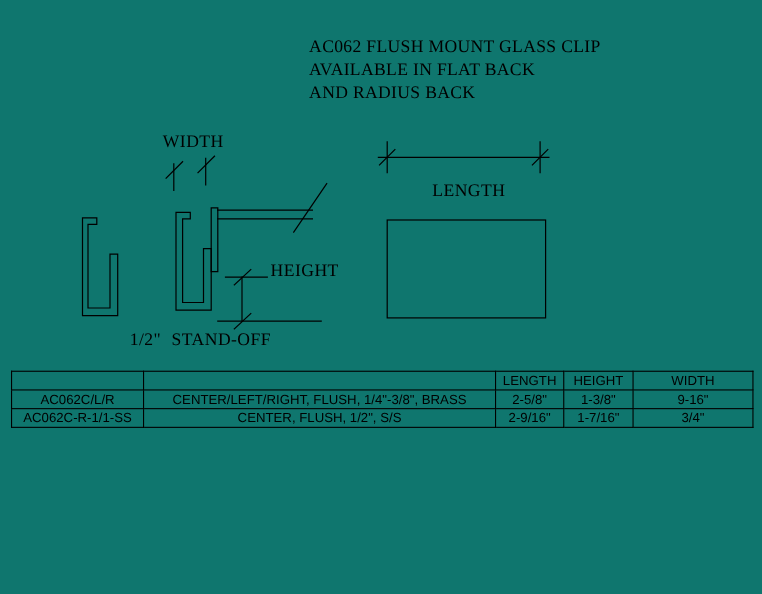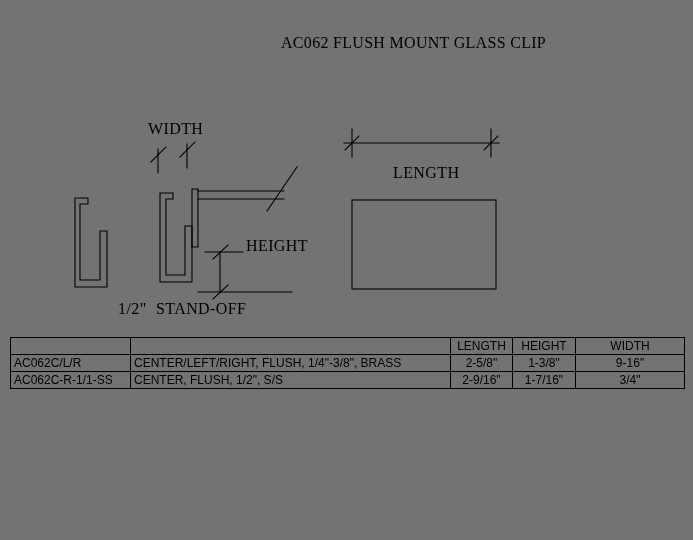--- a/index.html
+++ b/index.html
@@ -7,7 +7,7 @@
       position: relative;
       width: 693px;
       height: 540px;
-      background: #737373;
+      background: #0f766e;
       font-family: "Liberation Serif", serif;
       color: #000;
       overflow: hidden;

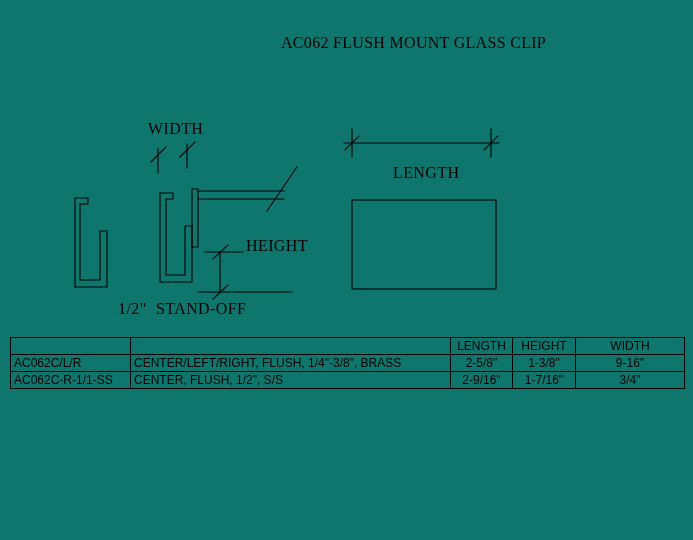--- a/index.html
+++ b/index.html
@@ -62,6 +62,7 @@
 
   <div class="title-block">
     <div>AC062 FLUSH MOUNT GLASS CLIP</div>
+    <div>AVAILABLE IN FLAT BACK</div>
   </div>
 
   <svg class="drawing" width="693" height="335" viewBox="0 0 693 335">

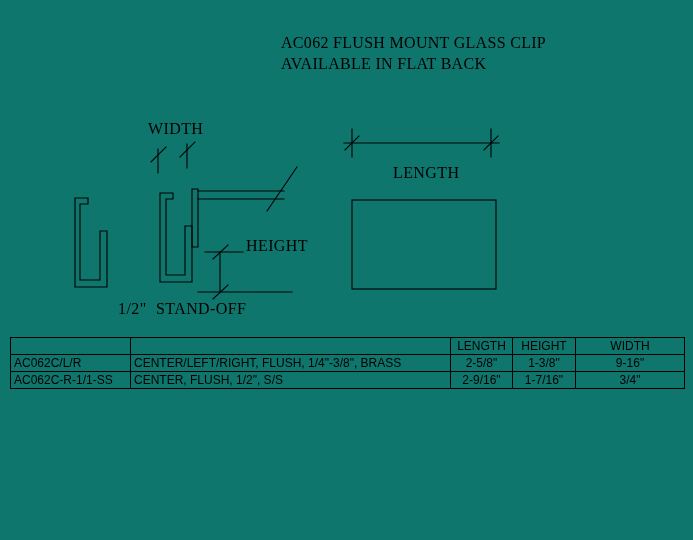--- a/index.html
+++ b/index.html
@@ -63,6 +63,7 @@
   <div class="title-block">
     <div>AC062 FLUSH MOUNT GLASS CLIP</div>
     <div>AVAILABLE IN FLAT BACK</div>
+    <div>AND RADIUS BACK</div>
   </div>
 
   <svg class="drawing" width="693" height="335" viewBox="0 0 693 335">

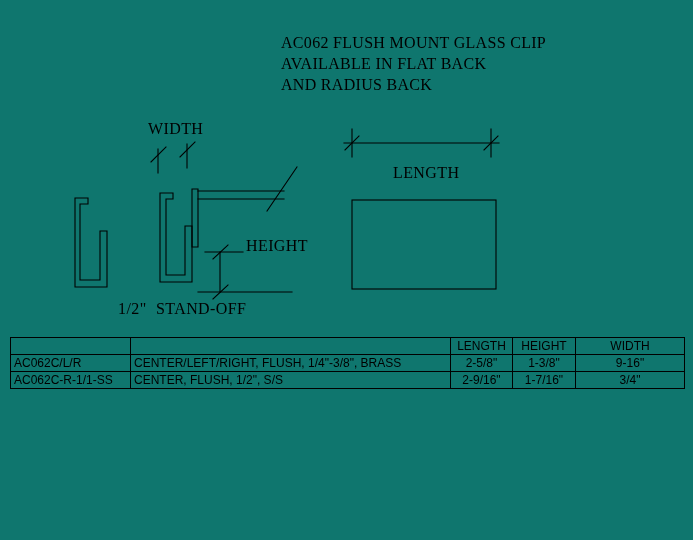--- a/index.html
+++ b/index.html
@@ -53,7 +53,7 @@
       vertical-align: middle;
     }
     .c { text-align: center; }
-    .l { text-align: left; }
+    .l { text-align: center; }
   </style>
 </head>
 <body>

